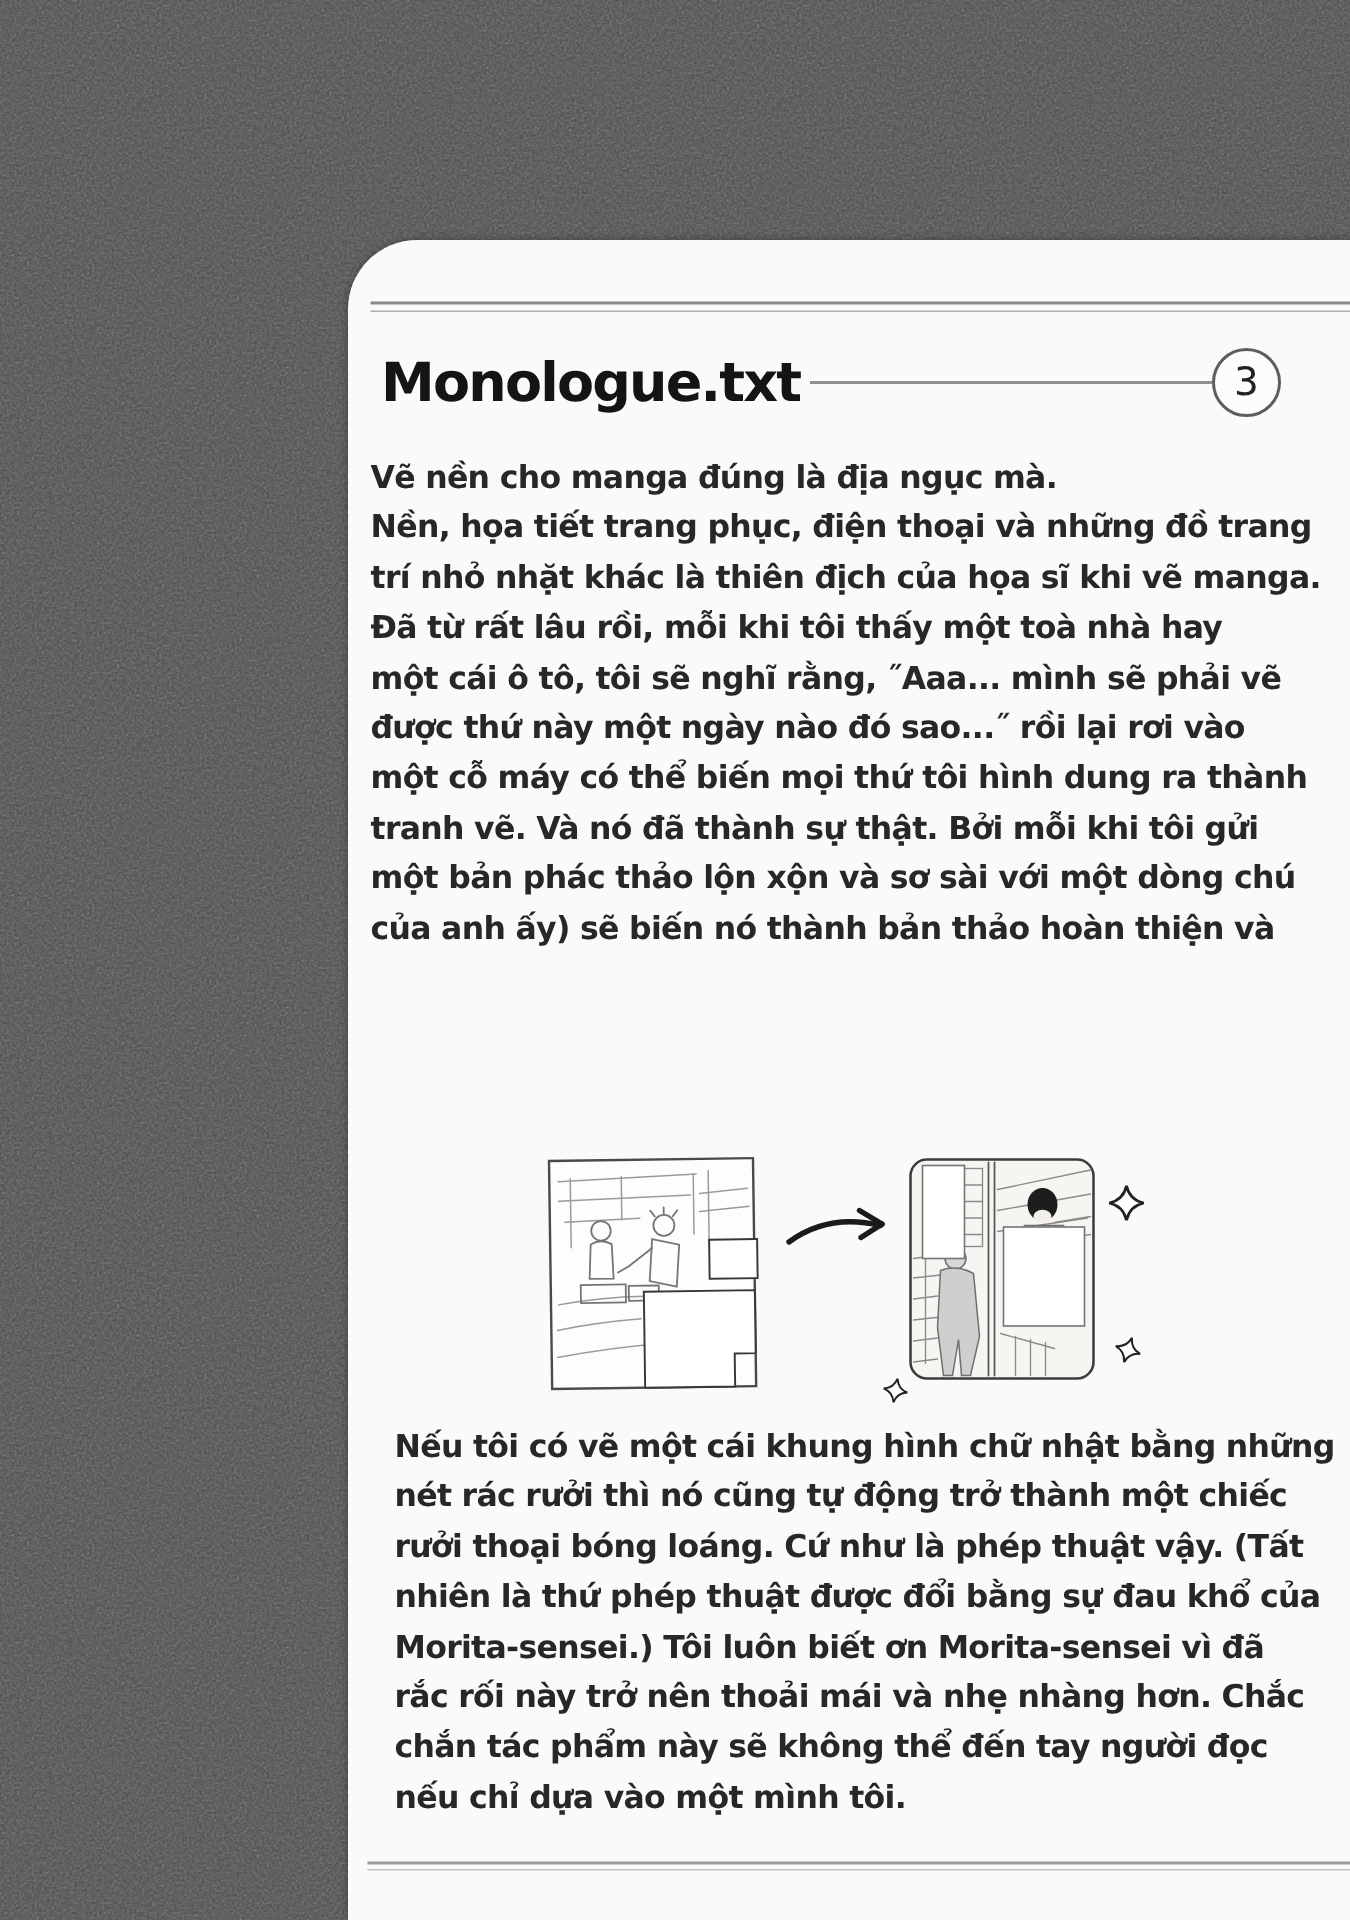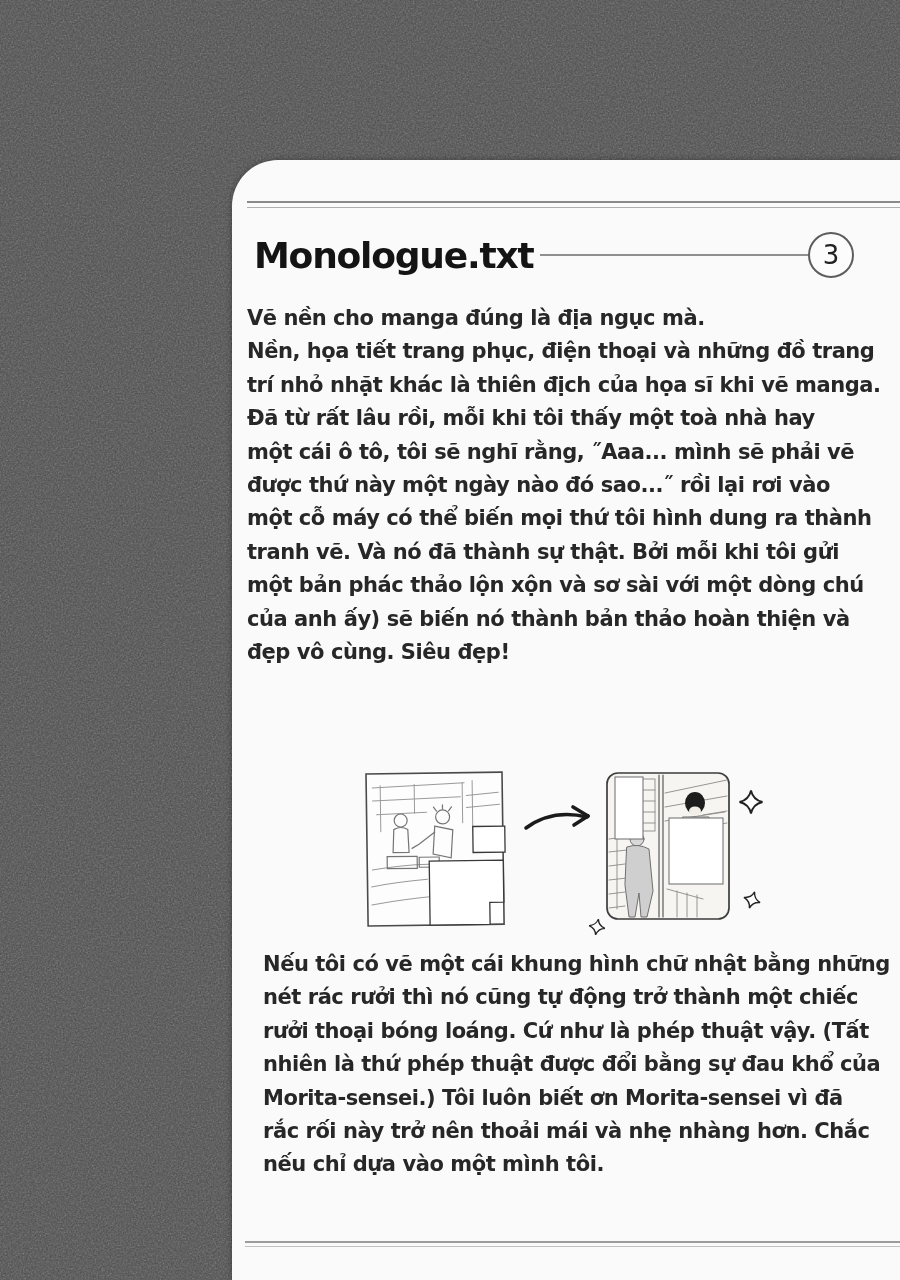--- a/index.html
+++ b/index.html
@@ -87,7 +87,6 @@
       <div class="tline">tranh vẽ. Và nó đã thành sự thật. Bởi mỗi khi tôi gửi</div>
       <div class="tline">một bản phác thảo lộn xộn và sơ sài với một dòng chú</div>
       <div class="tline">của anh ấy) sẽ biến nó thành bản thảo hoàn thiện và</div>
-      <div class="tline">đẹp vô cùng. Siêu đẹp!</div>
     </div>
 
     <svg class="illustration" viewBox="0 0 430 180">

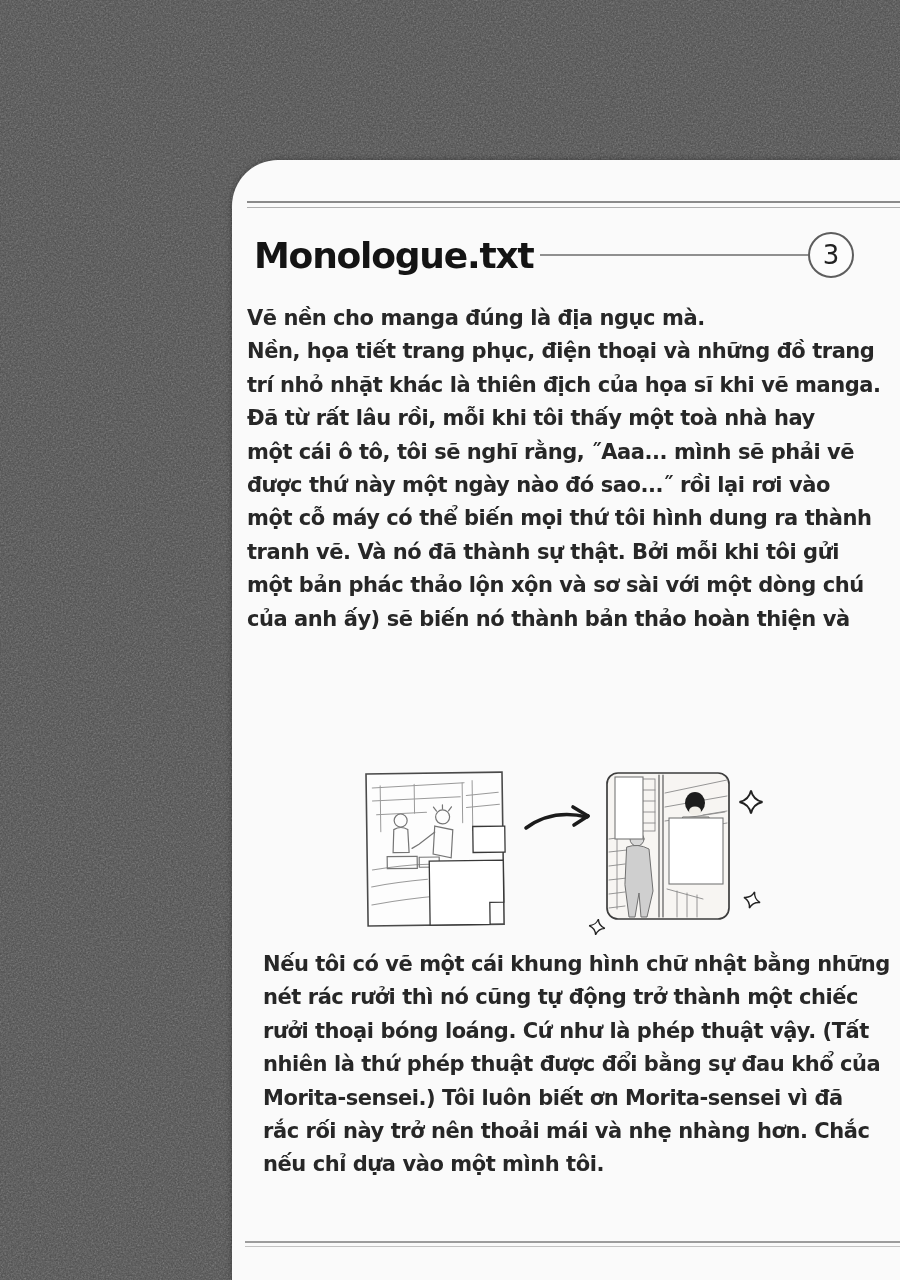--- a/index.html
+++ b/index.html
@@ -166,6 +166,7 @@
       <div class="tline">nhiên là thứ phép thuật được đổi bằng sự đau khổ của</div>
       <div class="tline">Morita-sensei.) Tôi luôn biết ơn Morita-sensei vì đã</div>
       <div class="tline">rắc rối này trở nên thoải mái và nhẹ nhàng hơn. Chắc</div>
+      <div class="tline">chắn tác phẩm này sẽ không thể đến tay người đọc</div>
       <div class="tline">nếu chỉ dựa vào một mình tôi.</div>
     </div>
 

